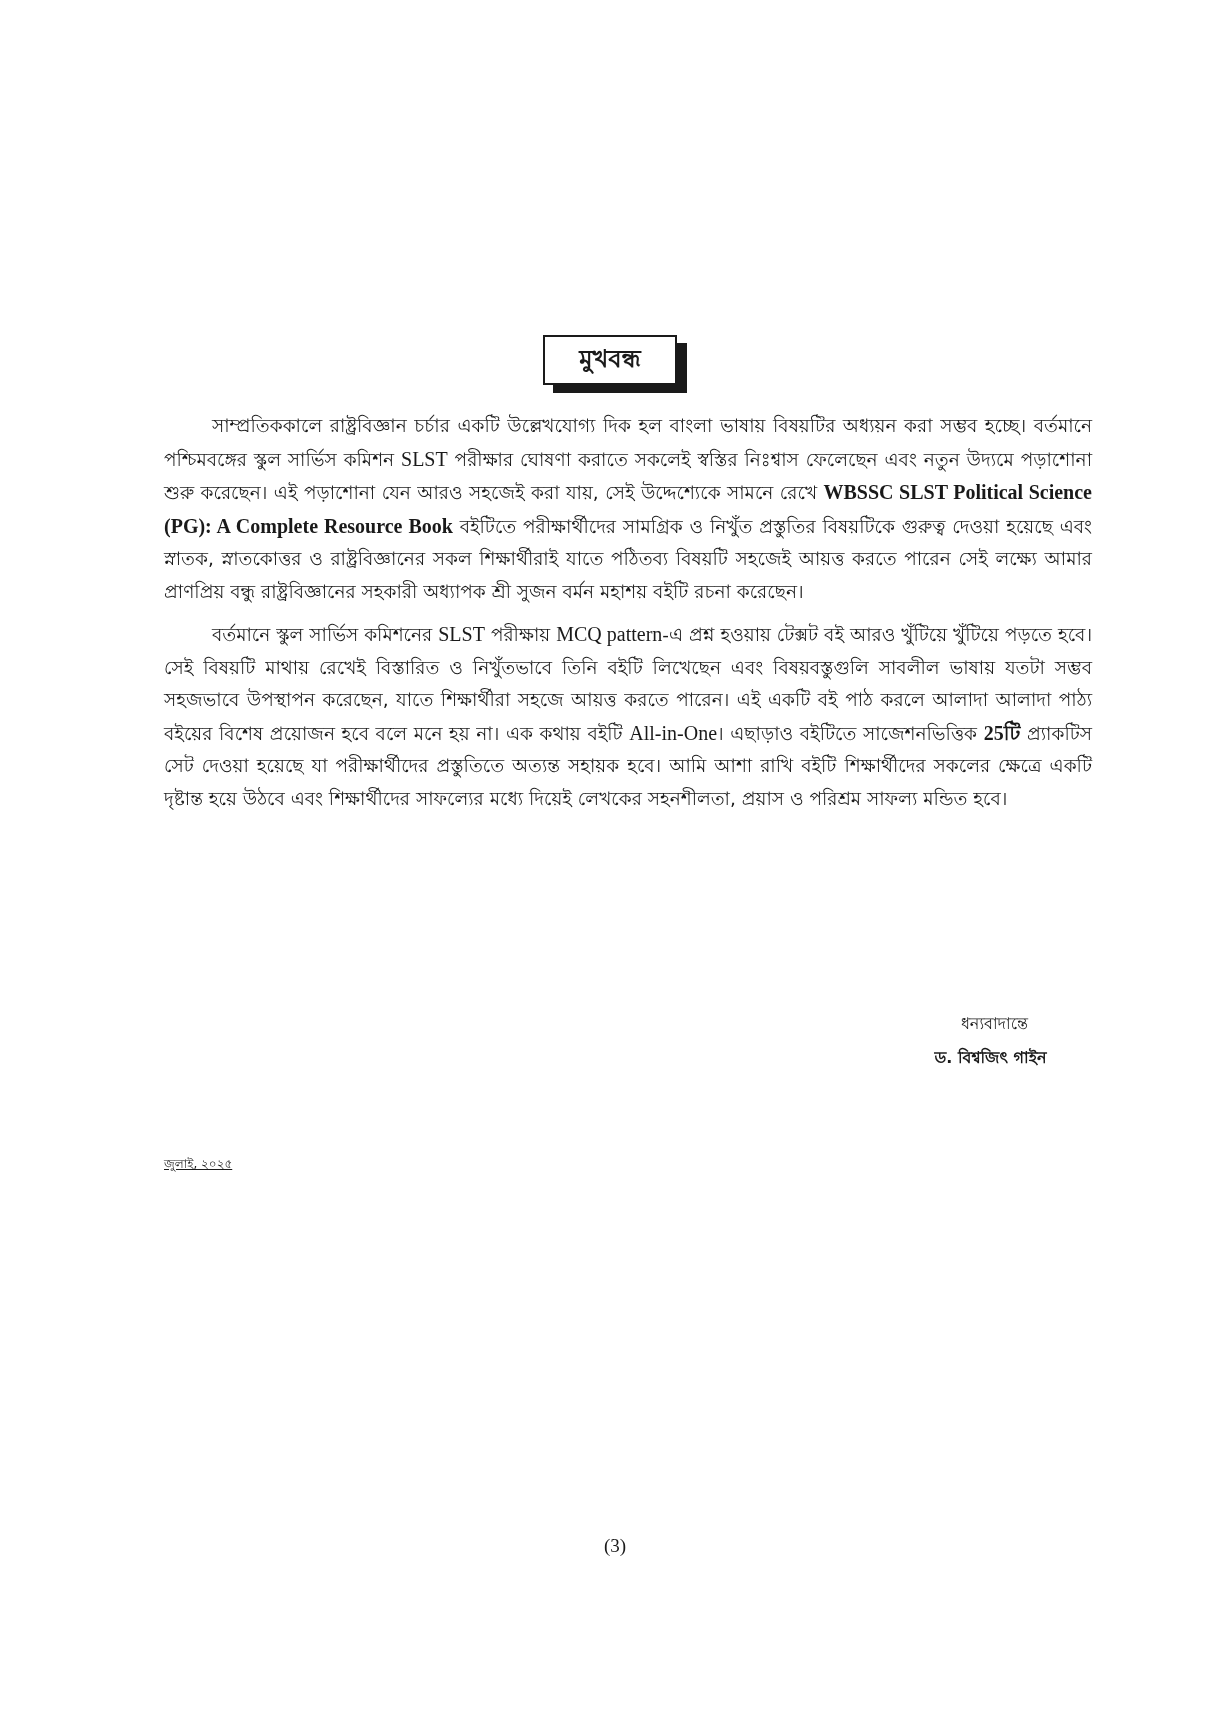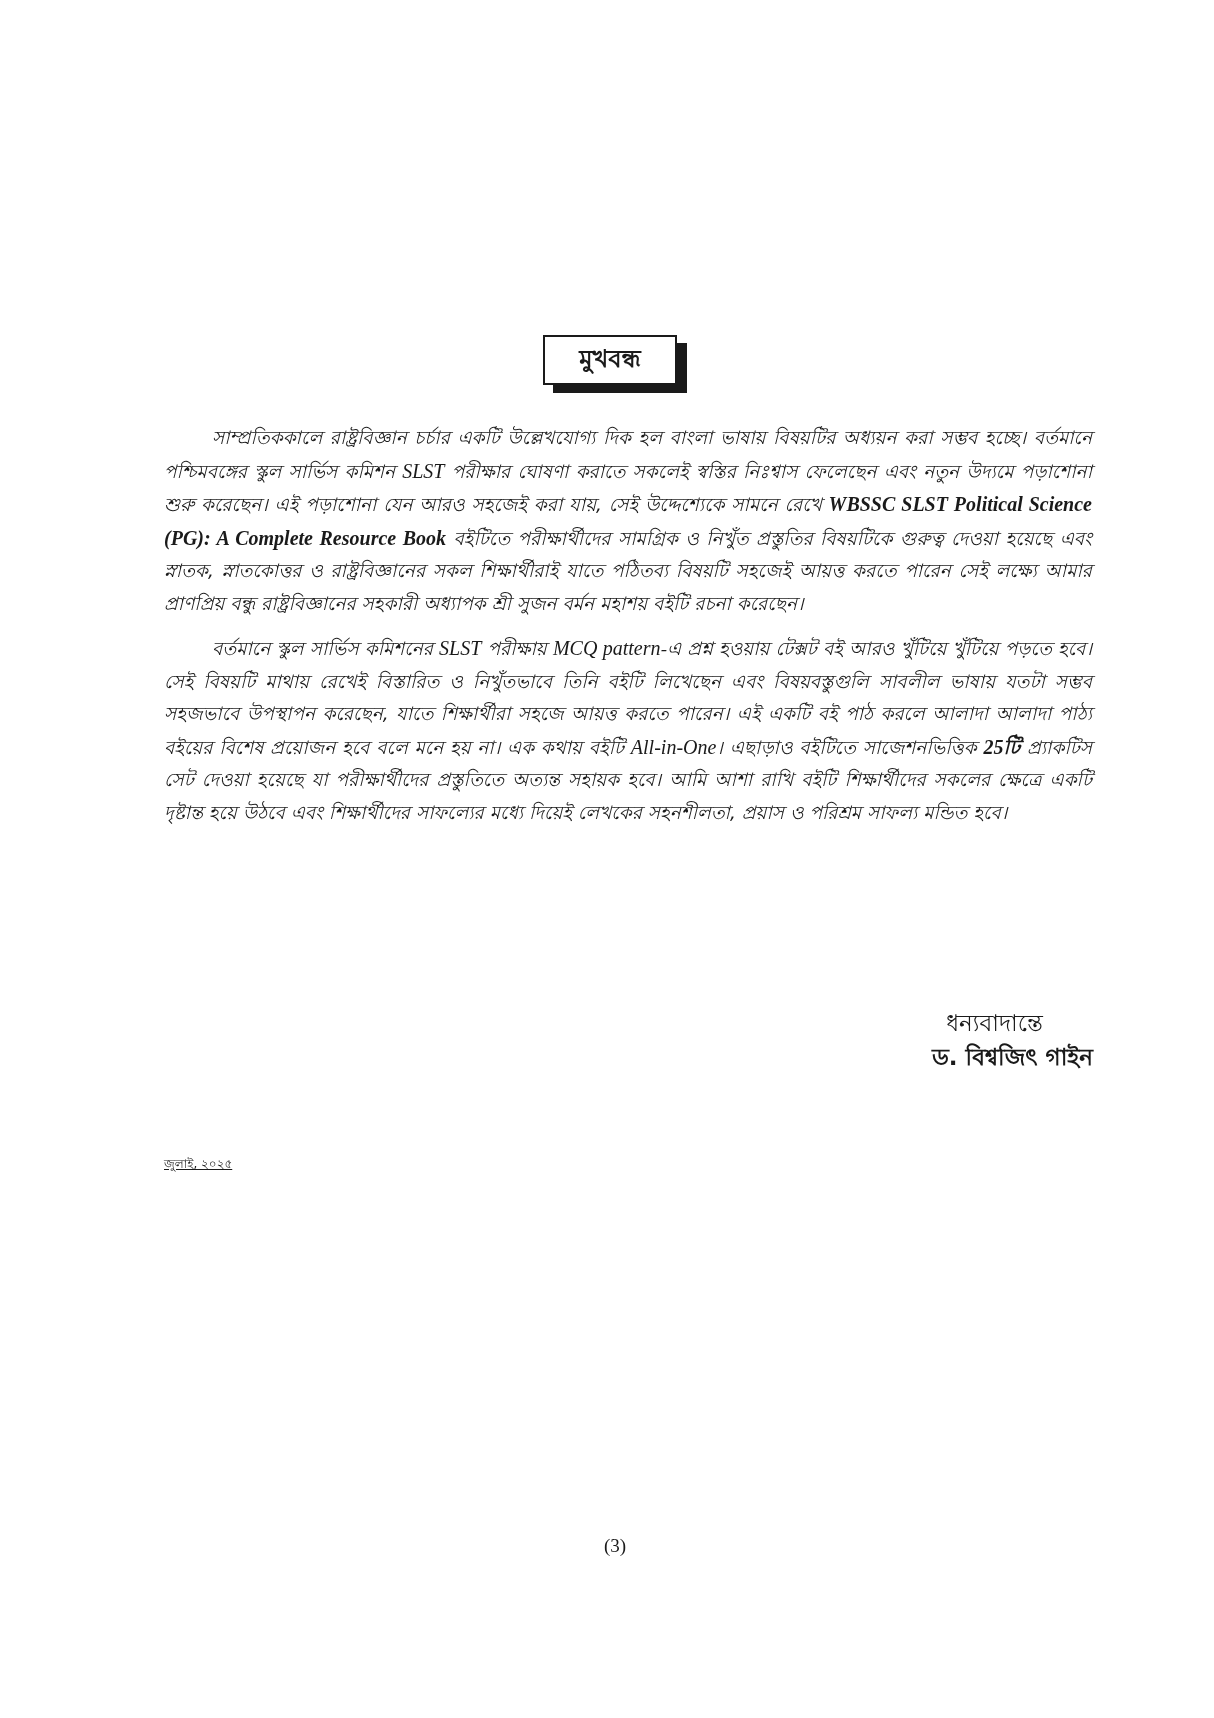--- a/index.html
+++ b/index.html
@@ -61,10 +61,9 @@
       text-align: justify;
     }
     .para {
-      margin: 12px 0 10px 0;
+      margin: 0 0 10px 0;
       text-indent: 48px;
       text-align: justify;
-      font-style: italic;
     }
     .para b, .bold {
       font-family: "Liberation Serif", "DejaVu Serif", serif;

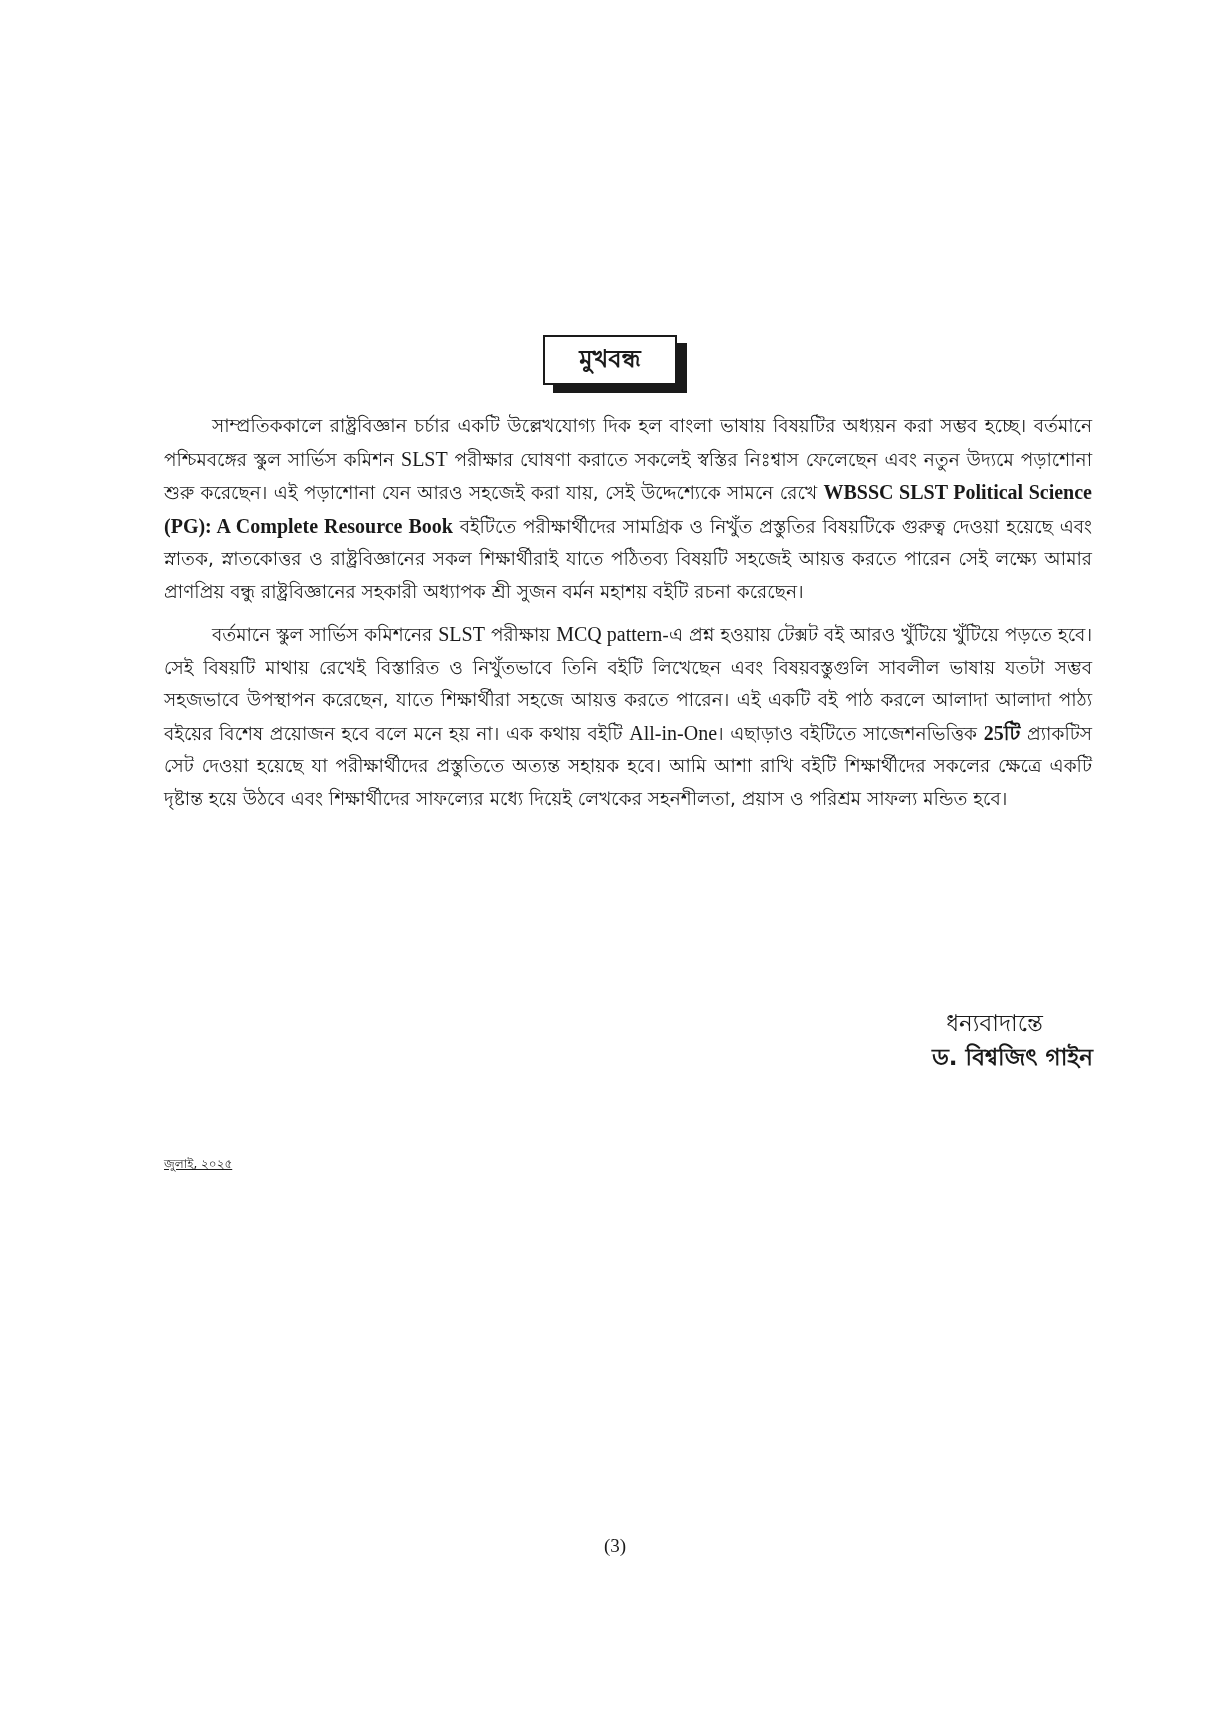--- a/index.html
+++ b/index.html
@@ -95,7 +95,7 @@
       left: 880px;
       top: 1007px;
       width: 205px;
-      font-size: 23px;
+      font-size: 16px;
       line-height: 33.5px;
       text-align: center;
     }

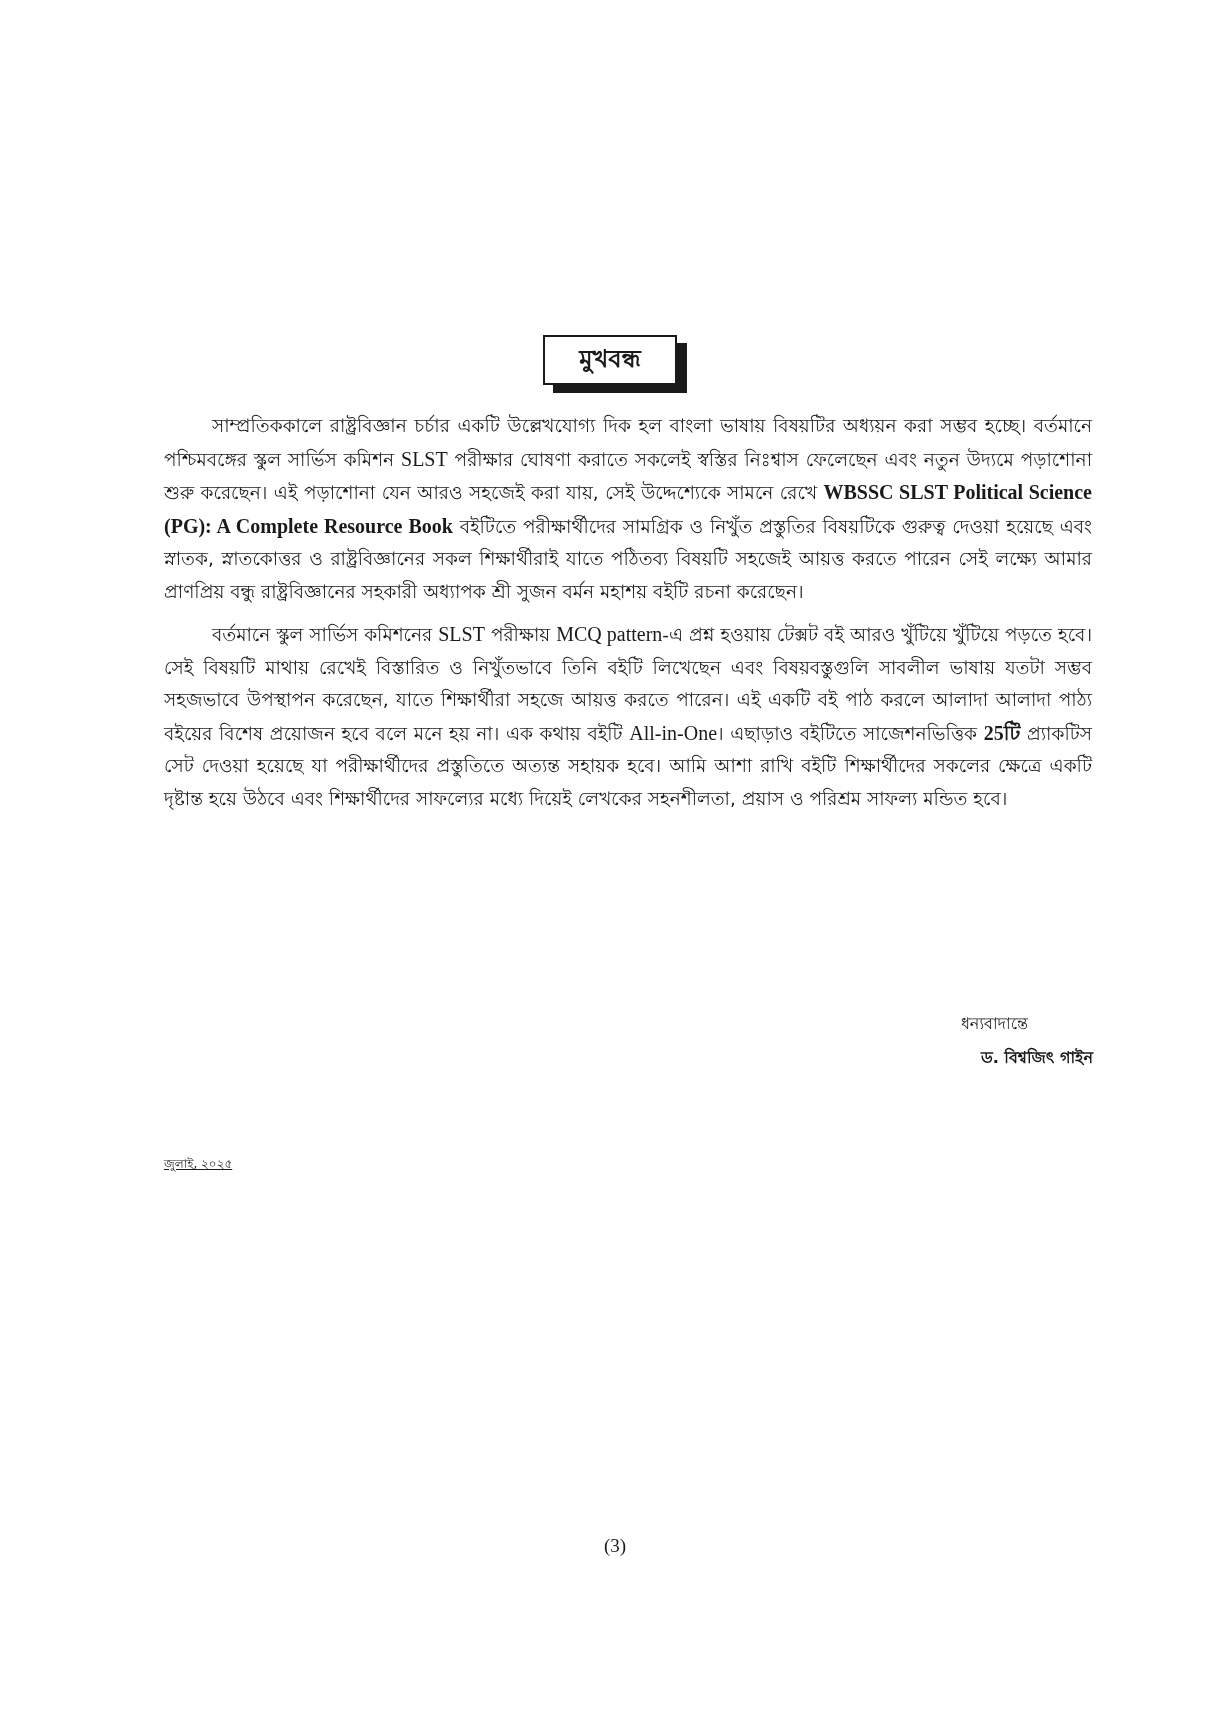--- a/index.html
+++ b/index.html
@@ -100,7 +100,7 @@
       text-align: center;
     }
     .sig-right .closing { display: block; padding-left: 8px; }
-    .sig-right .name { display: block; font-weight: bold; text-align: right; }
+    .sig-right .name { display: block; font-weight: bold; }
     .page-number {
       position: absolute;
       left: 0;

